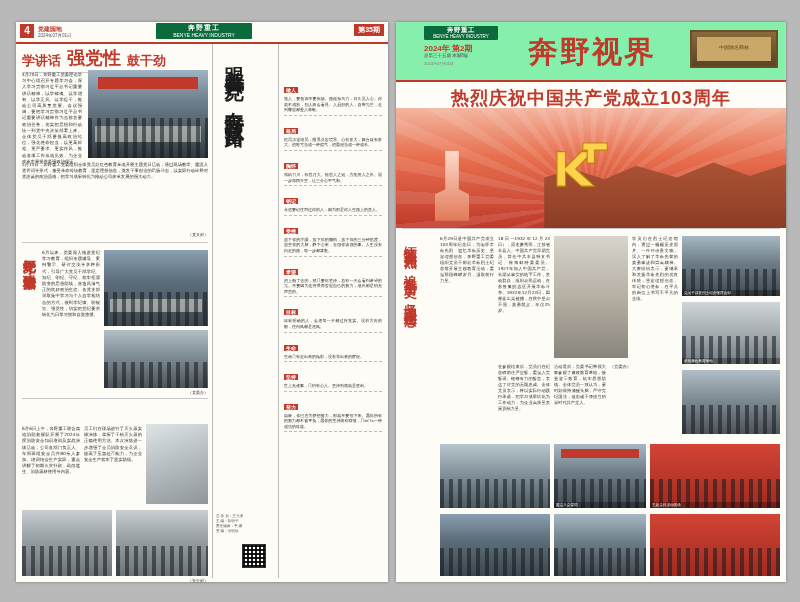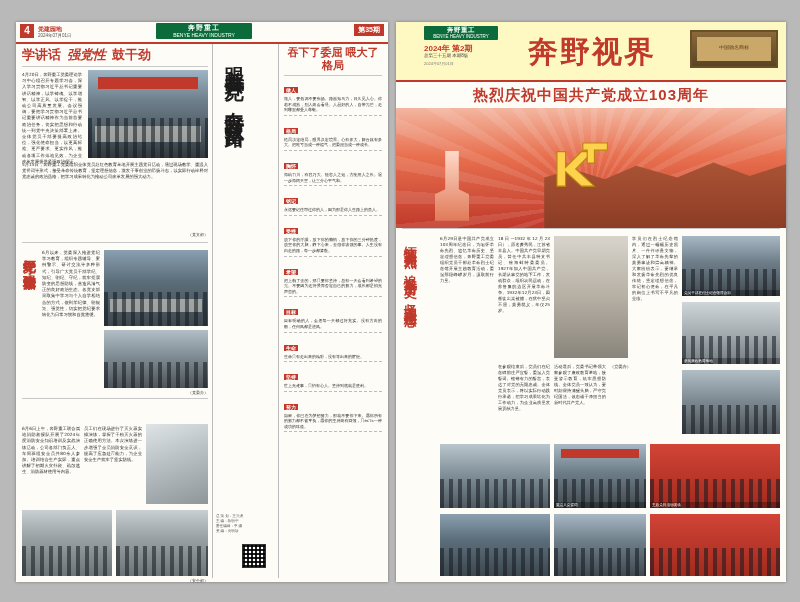--- a/index.html
+++ b/index.html
@@ -101,7 +101,7 @@
       <div style="position:absolute;left:6px;top:2px;width:186px;">
         <div style="display:flex;gap:6px;align-items:flex-end;">
           <span class="hl-red" style="font-size:13px;">学讲话</span>
-          <span class="hl-red" style="font-size:13px;font-style:italic;">强党性</span>
+          <span class="hl-red" style="font-size:18px;">强党性</span>
           <span class="hl-red" style="font-size:13px;">鼓干劲</span>
         </div>
         <div class="rule" style="margin:2px 0 3px;"></div>

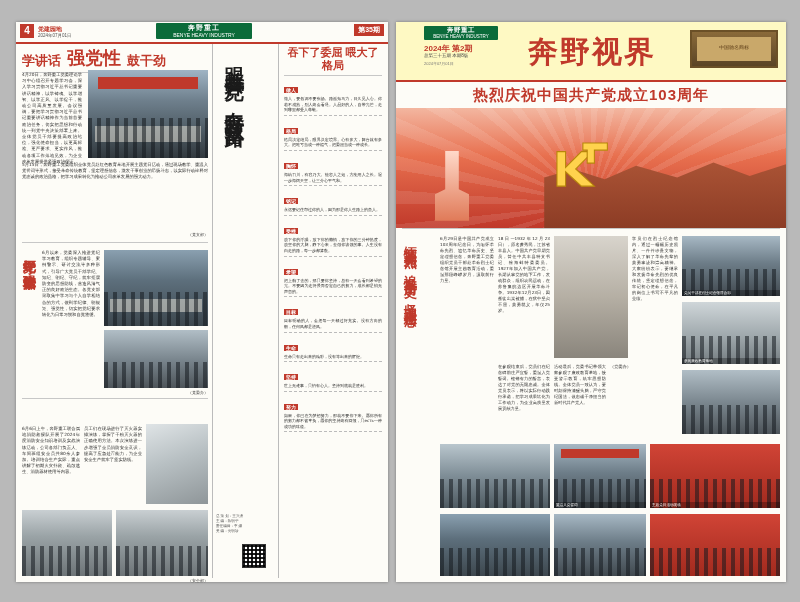--- a/index.html
+++ b/index.html
@@ -161,10 +161,6 @@
 
       <div style="position:absolute;left:262px;top:0;width:2px;height:534px;border-left:1px solid #bbb;"></div>
 
-      <div style="position:absolute;left:268px;top:2px;width:98px;">
-        <div class="hl-red" style="font-size:11px;line-height:13px;text-align:center;">吞下了委屈 喂大了格局</div>
-        <div class="rule" style="margin:3px 0 3px;"></div>
-      </div>
 
       <div id="tagsec" style="position:absolute;left:268px;top:34px;width:98px;">
           <div style="margin-bottom: 3px;"><div class="boxnum">做人</div><div class="txt sm">做人，要低调不要张扬。路遥知马力，日久见人心。你若不成熟，别人终会看透。人品好的人，自带光芒，走到哪里都受人尊敬。</div><div class="dashed" style="margin-top: 2px;"></div></div>

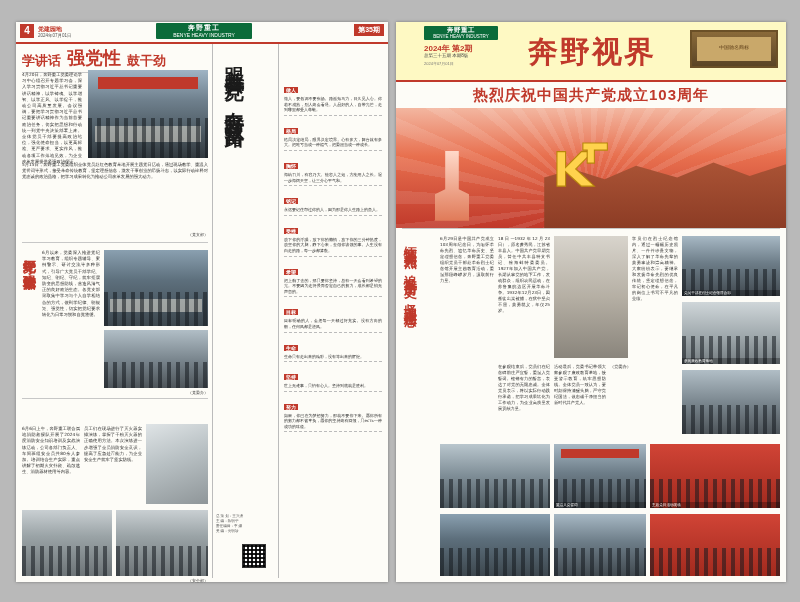--- a/index.html
+++ b/index.html
@@ -50,7 +50,7 @@
   .vtit{writing-mode:vertical-rl;text-orientation:upright;font-weight:bold;color:#c0392b;}
 
   
-  .mast{position:relative;height:58px;background:#fef9c3;border-bottom:2px solid #c0392b;}
+  .mast{position:relative;height:58px;background:#86efac;border-bottom:2px solid #c0392b;}
   .mast .blogo{position:absolute;left:28px;top:4px;width:74px;height:14px;background:#0b6b3a;color:#fff;font-size:4.5px;text-align:center;line-height:6.5px;border-radius:1px;}
   .mast .blogo b{display:block;font-size:6.5px;line-height:8px;letter-spacing:.5px;}
   .mast .issue{position:absolute;left:28px;top:21px;font-size:8px;color:#c0392b;font-weight:bold;}

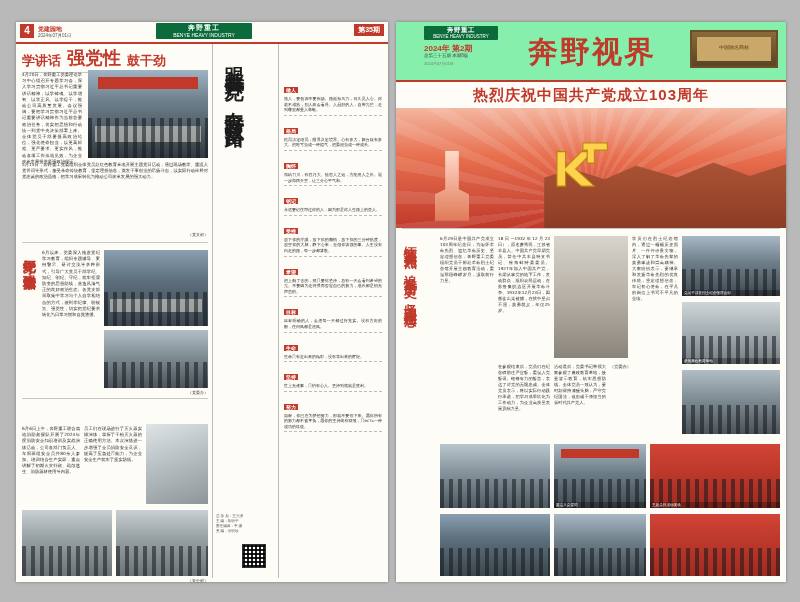--- a/index.html
+++ b/index.html
@@ -61,7 +61,7 @@
   .mast .plaque i{position:absolute;inset:5px;background:#c9a86a;display:block;font-style:normal;color:#5a3a16;font-size:5px;text-align:center;line-height:8px;padding-top:6px;}
 
   .celebrate{position:relative;height:26px;background:linear-gradient(180deg,#fdfcf7,#fdfcf7);}
-  .celebrate .t{position:absolute;left:0;right:0;top:4px;text-align:center;font-size:15px;font-weight:bold;color:#c0392b;letter-spacing:1px;}
+  .celebrate .t{position:absolute;left:0;right:0;top:4px;text-align:center;font-size:18px;font-weight:bold;color:#c0392b;letter-spacing:1px;}
 
   .hero{position:relative;height:120px;background:linear-gradient(180deg,#f3b6a0 0%,#e8704f 40%,#c0392b 100%);overflow:hidden;}
   .hero .wall{position:absolute;right:0;bottom:0;width:62%;height:70%;background:linear-gradient(180deg,#b35a3a,#8c3c25);clip-path:polygon(0 40%,12% 30%,25% 42%,38% 26%,55% 40%,70% 22%,85% 38%,100% 24%,100% 100%,0 100%);}

